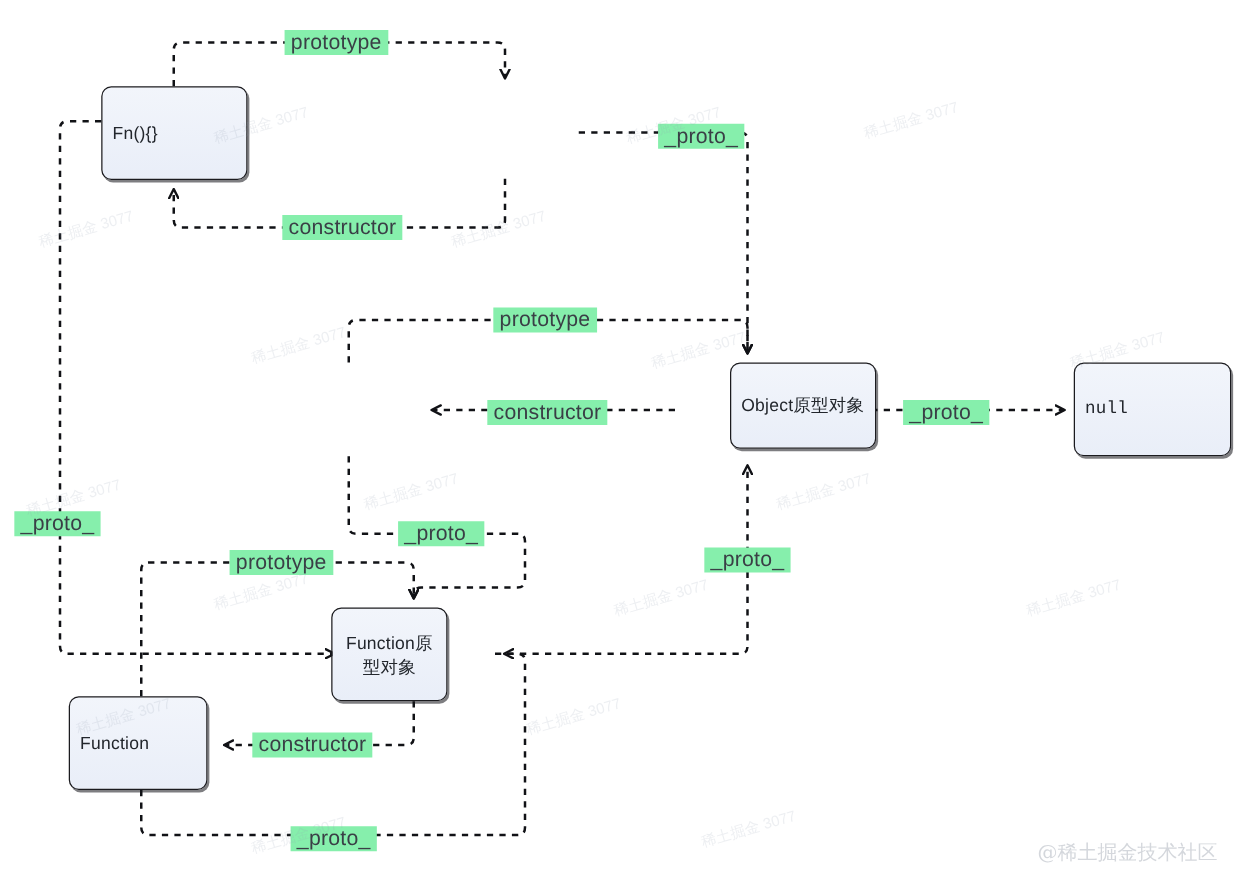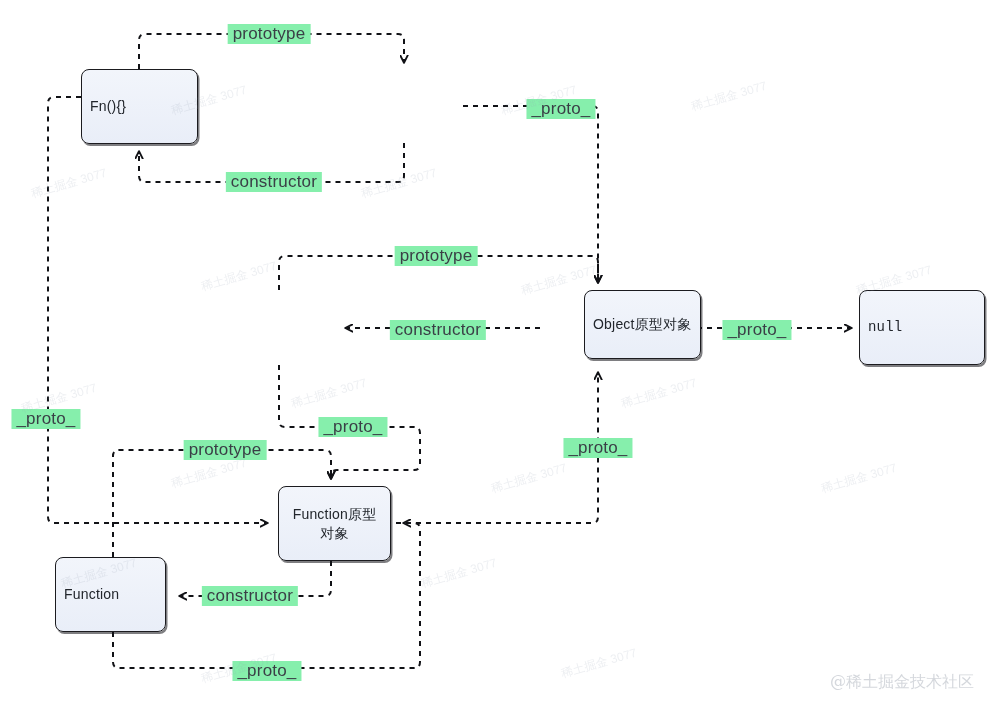--- a/index.html
+++ b/index.html
@@ -122,7 +122,7 @@
     <span class="node-label">null</span>
   </div>
 
-  <div class="node" style="left:278px;top:486px;width:113px;height:75px;">
+  <div class="node" style="left:265px;top:486px;width:93px;height:75px;">
     <span class="node-label">Function原型对象</span>
   </div>
 

